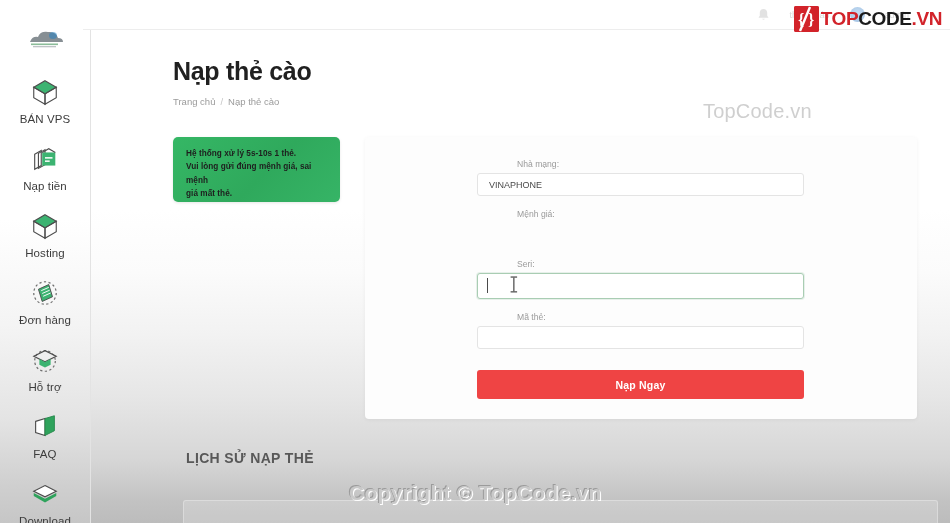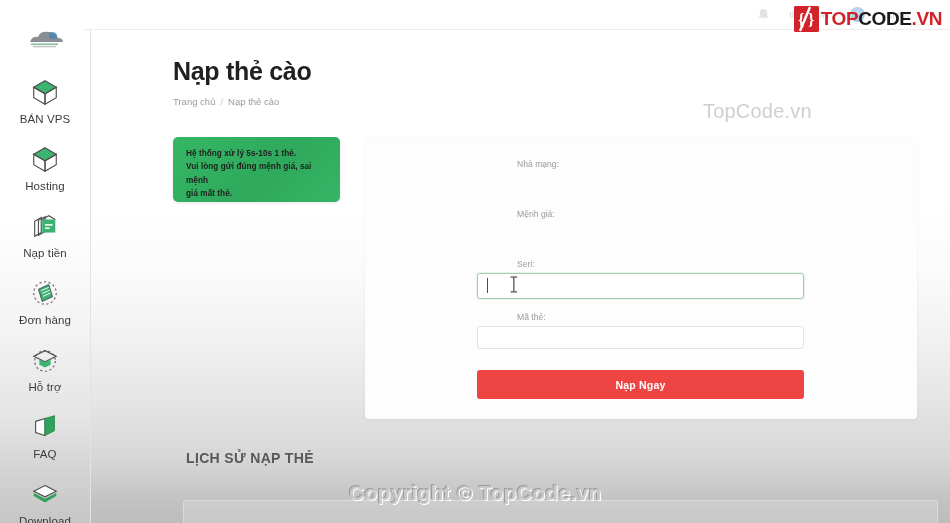--- a/index.html
+++ b/index.html
@@ -303,6 +303,7 @@
 
       <div class="field" style="top:22px;">
         <label>Nhà mạng:</label>
+        <input class="inp placeholder-val" readonly="" value="VINAPHONE" style="">
       </div>
 
       <div class="field" style="top:72px;">

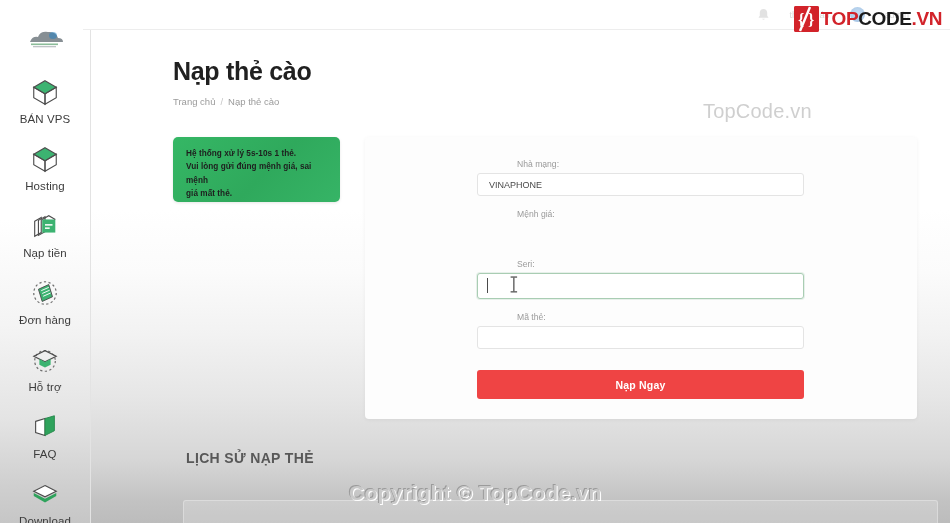--- a/index.html
+++ b/index.html
@@ -198,18 +198,6 @@
     <a class="nav-item">
       <span class="nav-icon">
         <svg width="30" height="30" viewBox="0 0 32 32">
-          <path d="M16 4 L28 11 L16 18 L4 11 Z" fill="#3cb371"></path>
-          <path d="M4 11 L16 18 L16 29 L4 22 Z" fill="none" stroke="#4d4d4d" stroke-width="1.2"></path>
-          <path d="M28 11 L16 18 L16 29 L28 22 Z" fill="none" stroke="#4d4d4d" stroke-width="1.2"></path>
-          <path d="M16 4 L28 11 L16 18 L4 11 Z" fill="none" stroke="#4d4d4d" stroke-width="1.2"></path>
-        </svg>
-      </span>
-      <span class="nav-label">Hosting</span>
-    </a>
-
-    <a class="nav-item">
-      <span class="nav-icon">
-        <svg width="30" height="30" viewBox="0 0 32 32">
           <path d="M5 11 L12 7 L12 23 L5 27 Z" fill="none" stroke="#4d4d4d" stroke-width="1.2"></path>
           <path d="M9 10 L16 6 L16 22 L9 26 Z" fill="none" stroke="#4d4d4d" stroke-width="1.2"></path>
           <path d="M13 9 L27 9 L27 23 L13 23 Z" fill="#3cb371"></path>
@@ -219,6 +207,18 @@
         </svg>
       </span>
       <span class="nav-label">Nạp tiền</span>
+    </a>
+
+    <a class="nav-item">
+      <span class="nav-icon">
+        <svg width="30" height="30" viewBox="0 0 32 32">
+          <path d="M16 4 L28 11 L16 18 L4 11 Z" fill="#3cb371"></path>
+          <path d="M4 11 L16 18 L16 29 L4 22 Z" fill="none" stroke="#4d4d4d" stroke-width="1.2"></path>
+          <path d="M28 11 L16 18 L16 29 L28 22 Z" fill="none" stroke="#4d4d4d" stroke-width="1.2"></path>
+          <path d="M16 4 L28 11 L16 18 L4 11 Z" fill="none" stroke="#4d4d4d" stroke-width="1.2"></path>
+        </svg>
+      </span>
+      <span class="nav-label">Hosting</span>
     </a>
 
     <a class="nav-item">

